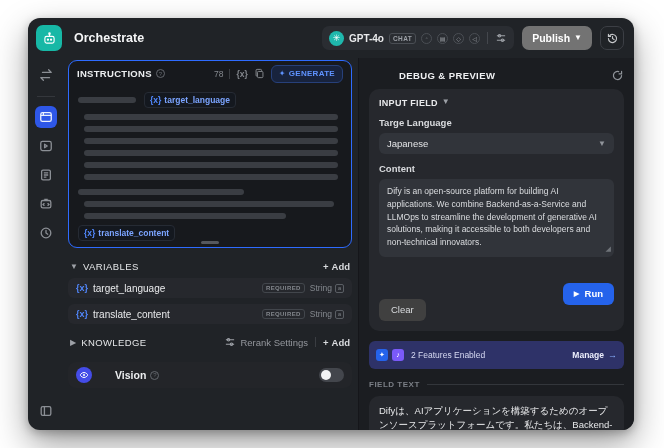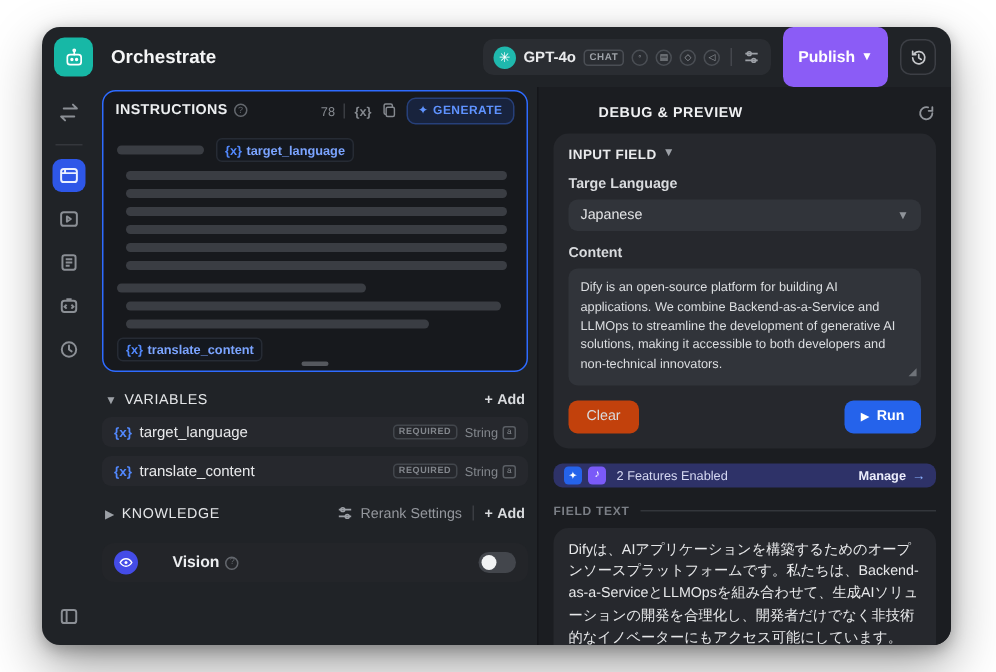--- a/index.html
+++ b/index.html
@@ -18,7 +18,7 @@
   .mini-ico { width:11px; height:11px; border:1px solid #4a4e54; border-radius:50%; display:inline-flex; align-items:center; justify-content:center; color:#9da1a7; font-size:6px; }
   .pill-sep { width:1px; height:12px; background:#44474d; margin:0 2px; }
   .i-sliders { width:12px; height:12px; stroke:#9da1a7; fill:none; stroke-width:1.4; }
-  .publish-btn { display:flex; align-items:center; gap:4px; background:#8b5cf6; color:#fff; font-size:10.5px; font-weight:bold; height:40px; padding:0 10px; border-radius:7px; cursor:pointer; }
+  .publish-btn { display:flex; align-items:center; gap:4px; background:#737373; color:#fff; font-size:10.5px; font-weight:bold; height:24px; padding:0 10px; border-radius:7px; cursor:pointer; }
   .chev { font-size:8px; line-height:1; }
   .history-btn { width:24px; height:24px; border:1px solid #3c3f45; border-radius:7px; display:flex; align-items:center; justify-content:center; cursor:pointer; }
   .history-btn svg { width:13px; height:13px; stroke:#c6c8cb; fill:none; stroke-width:1.4; }

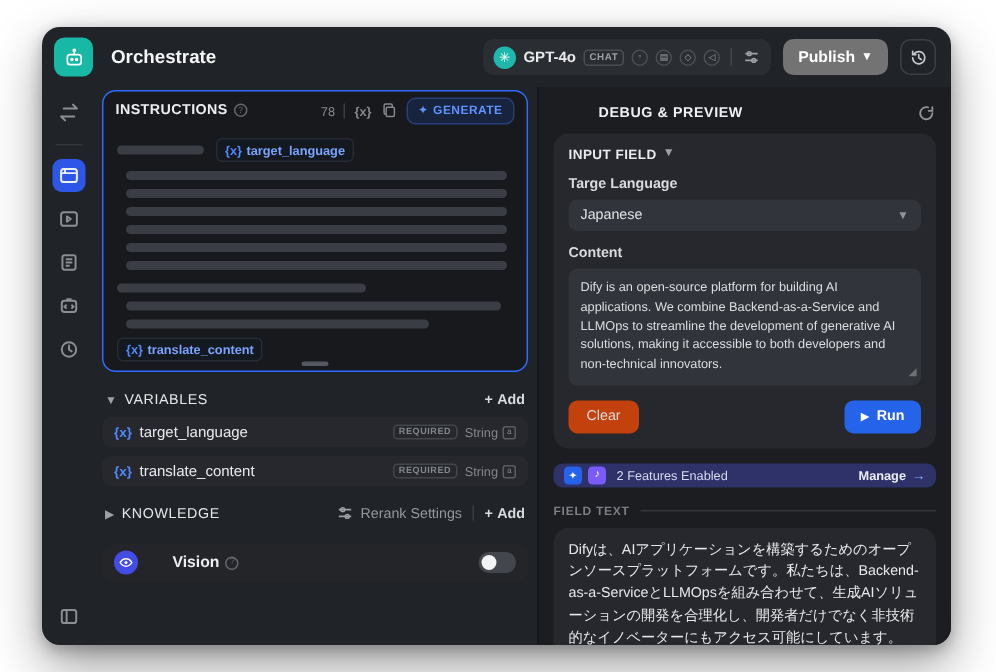--- a/index.html
+++ b/index.html
@@ -88,7 +88,7 @@
   .textarea { position:relative; background:#31343a; border-radius:6px; padding:6px 8px 8px; margin-top:5px; font-size:8.5px; line-height:1.5; color:#dcdee1; cursor:text; }
   .resize-c { position:absolute; right:3px; bottom:2px; color:#6f7artem378; color:#6f7379; font-size:7px; }
   .btn-row { display:flex; align-items:center; margin-top:10px; }
-  .clear-btn { background:#c2410c; border-radius:6px; height:22px; padding:0 12px; font-size:9.5px; color:#d9dbde; display:flex; align-items:center; cursor:pointer; }
+  .clear-btn { background:#404040; border-radius:6px; height:22px; padding:0 12px; font-size:9.5px; color:#d9dbde; display:flex; align-items:center; cursor:pointer;margin-top:32px; }
   .run-btn { margin-left:auto; background:#2563eb; border-radius:6px; height:22px; padding:0 11px; font-size:9.5px; font-weight:bold; color:#fff; display:flex; align-items:center; gap:5px; cursor:pointer; }
   .run-play { font-size:7.5px; }
 

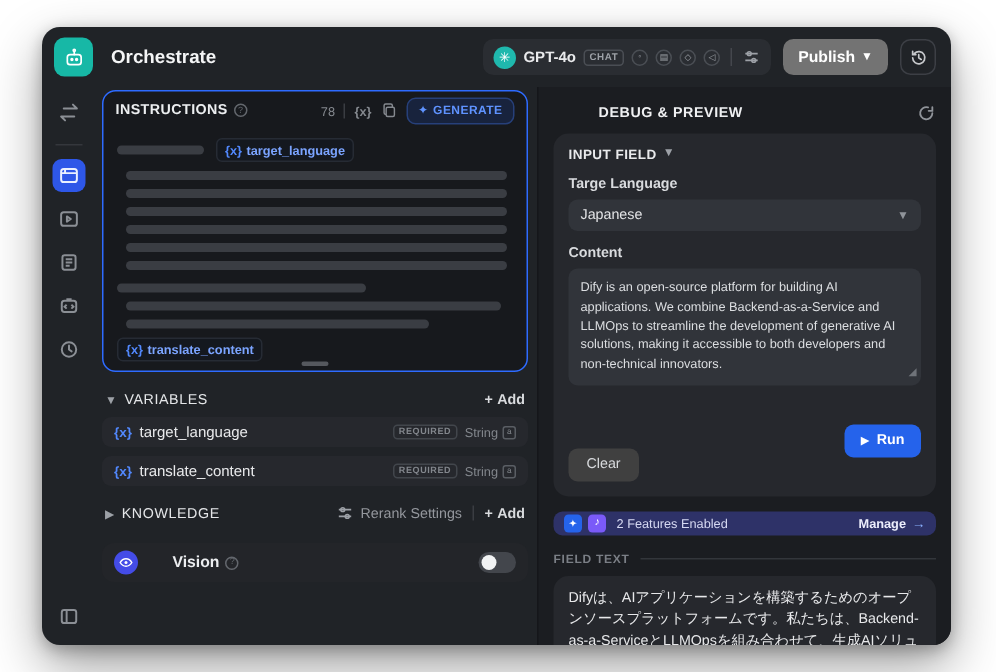--- a/index.html
+++ b/index.html
@@ -92,7 +92,7 @@
   .run-btn { margin-left:auto; background:#2563eb; border-radius:6px; height:22px; padding:0 11px; font-size:9.5px; font-weight:bold; color:#fff; display:flex; align-items:center; gap:5px; cursor:pointer; }
   .run-play { font-size:7.5px; }
 
-  .features-bar { display:flex; align-items:center; background:#2e3268; border-radius:6px; height:16px; padding:0 7px; margin-top:10px; cursor:pointer; }
+  .features-bar { display:flex; align-items:center; background:#2e3268; border-radius:6px; height:28px; padding:0 7px; margin-top:10px; cursor:pointer; }
   .feat-ico { width:12px; height:12px; border-radius:3px; display:flex; align-items:center; justify-content:center; color:#fff; font-size:7px; margin-right:4px; }
   .feat-ico.blue { background:#2563eb; }
   .feat-ico.purple { background:#7a5af8; }

